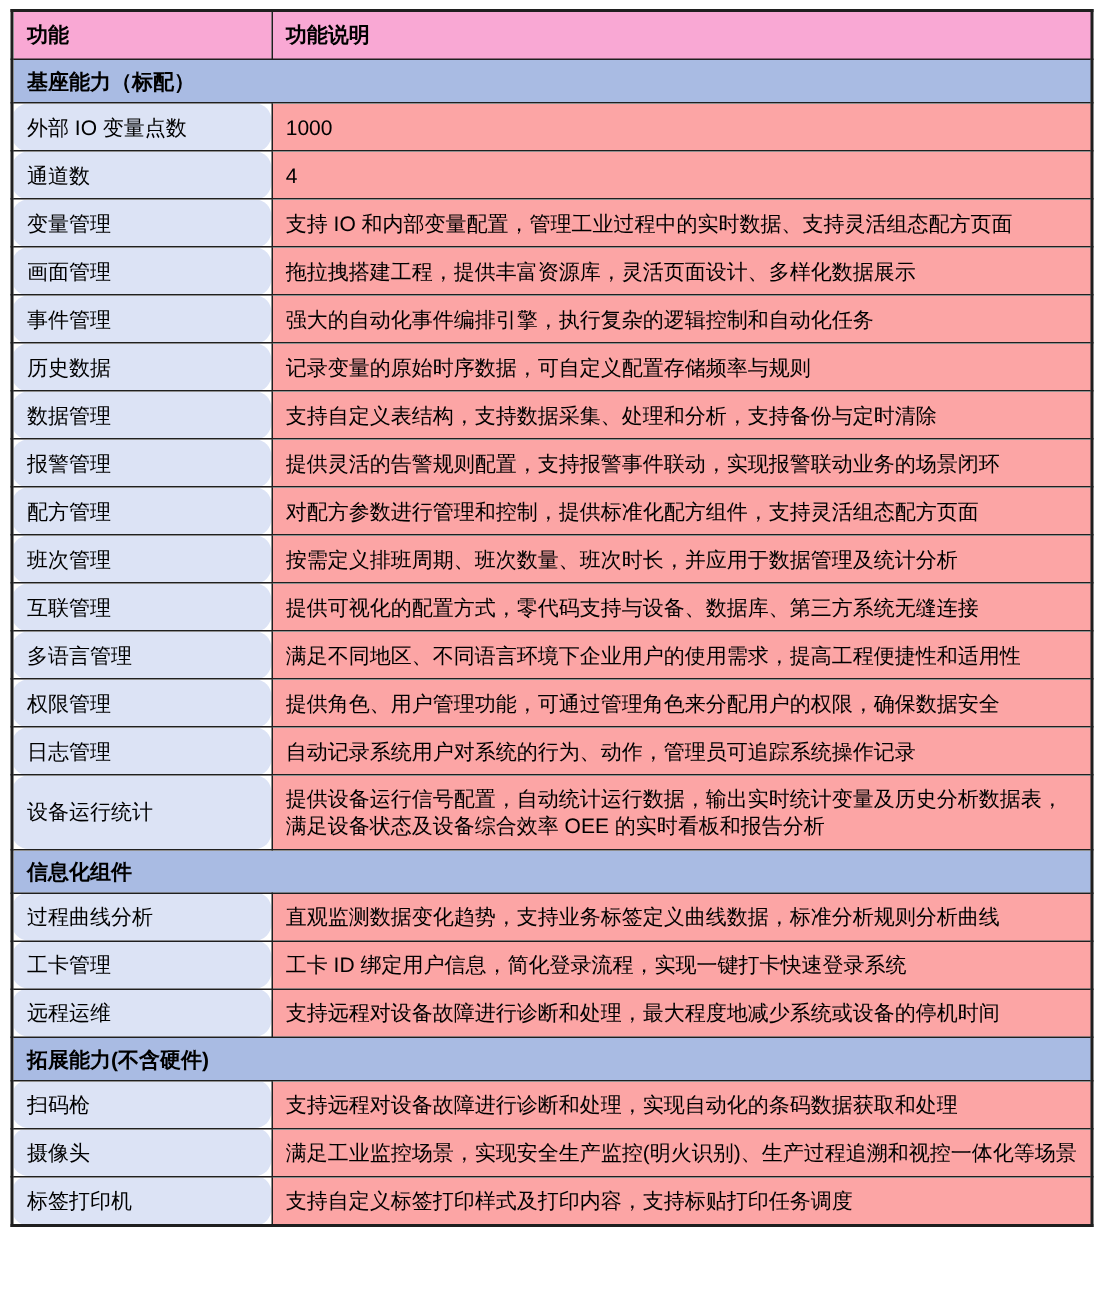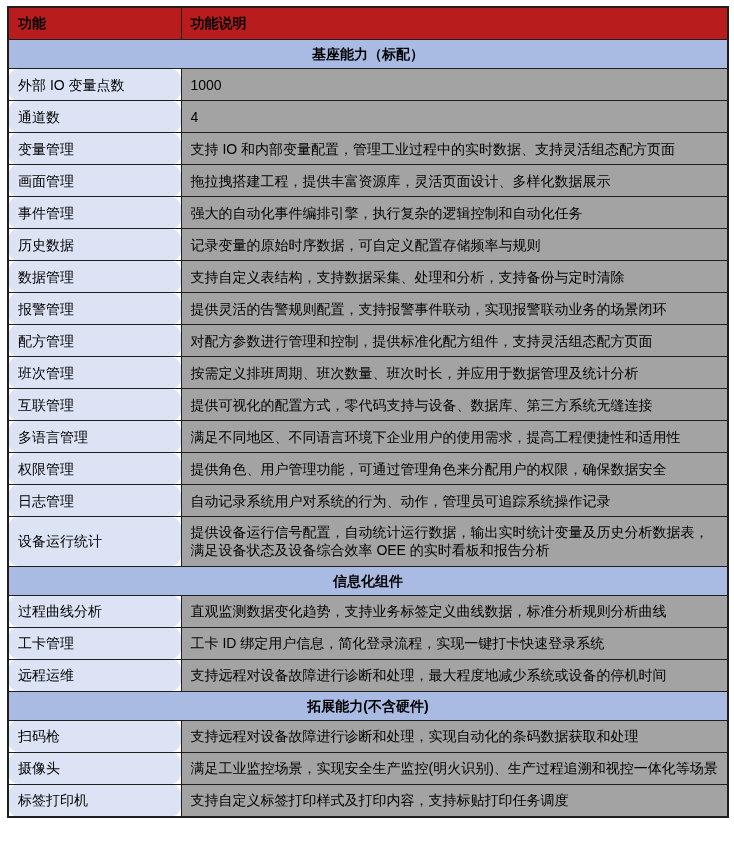--- a/index.html
+++ b/index.html
@@ -36,7 +36,7 @@
     overflow: hidden;
   }
   tr.header-row th {
-    background: #b91c1c;
+    background: #f9a8d4;
     font-weight: bold;
     height: 19px;
   }

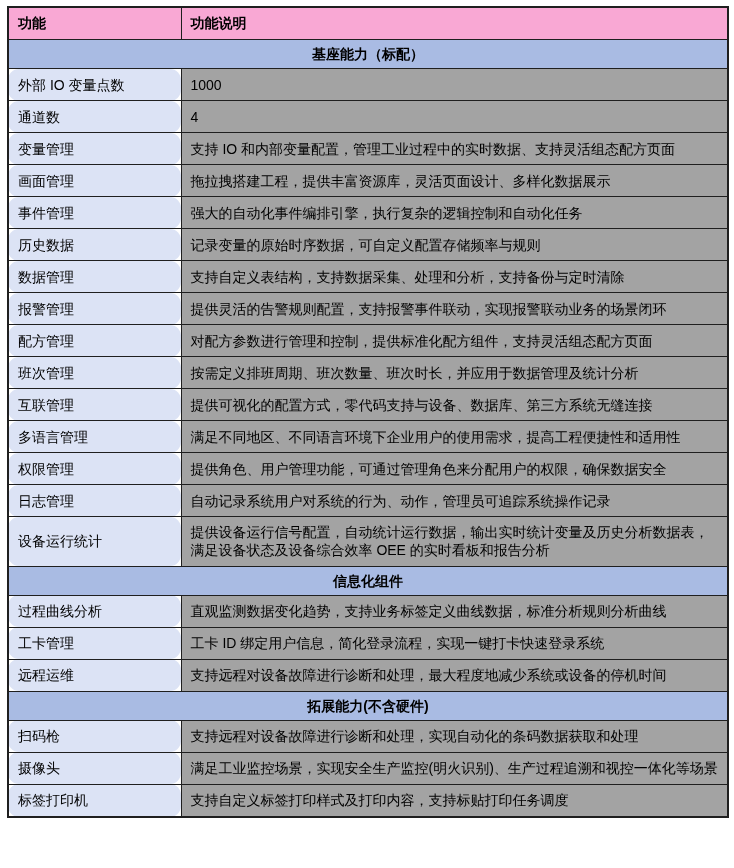--- a/index.html
+++ b/index.html
@@ -43,7 +43,7 @@
   tr.section-row td {
     background: #a9bbe3;
     font-weight: bold;
-    text-align: center;
+    text-align: left;
     height: 16px;
     padding-top: 5px;
     padding-bottom: 5px;

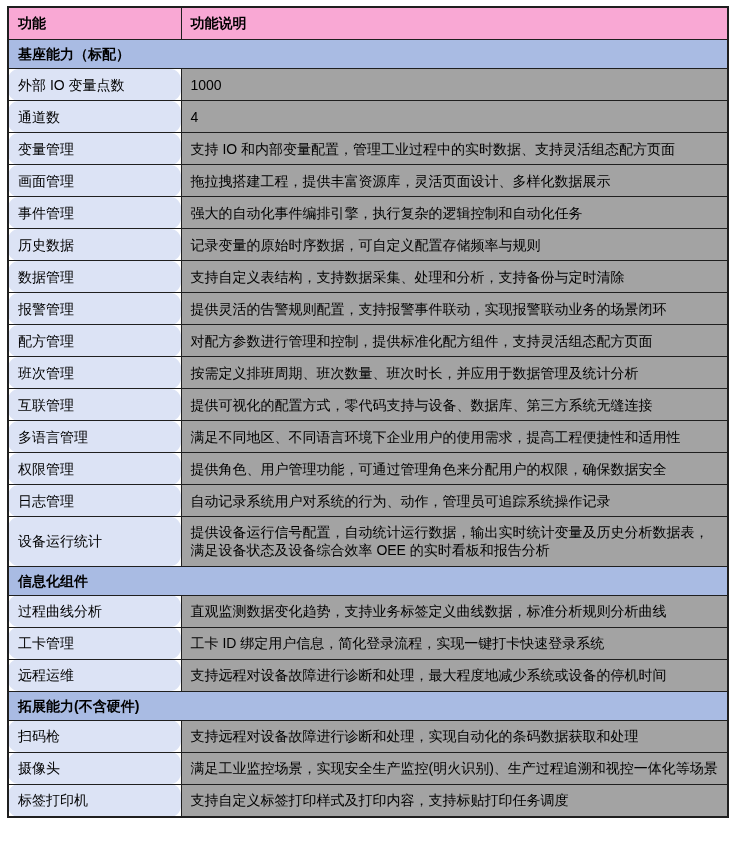--- a/index.html
+++ b/index.html
@@ -54,7 +54,7 @@
     border-radius: 11px;
   }
   tr.data-row td.desc {
-    background: #a3a3a3;
+    background: #fca5a5;
     height: 19px;
     margin-left: 28px;
   }

